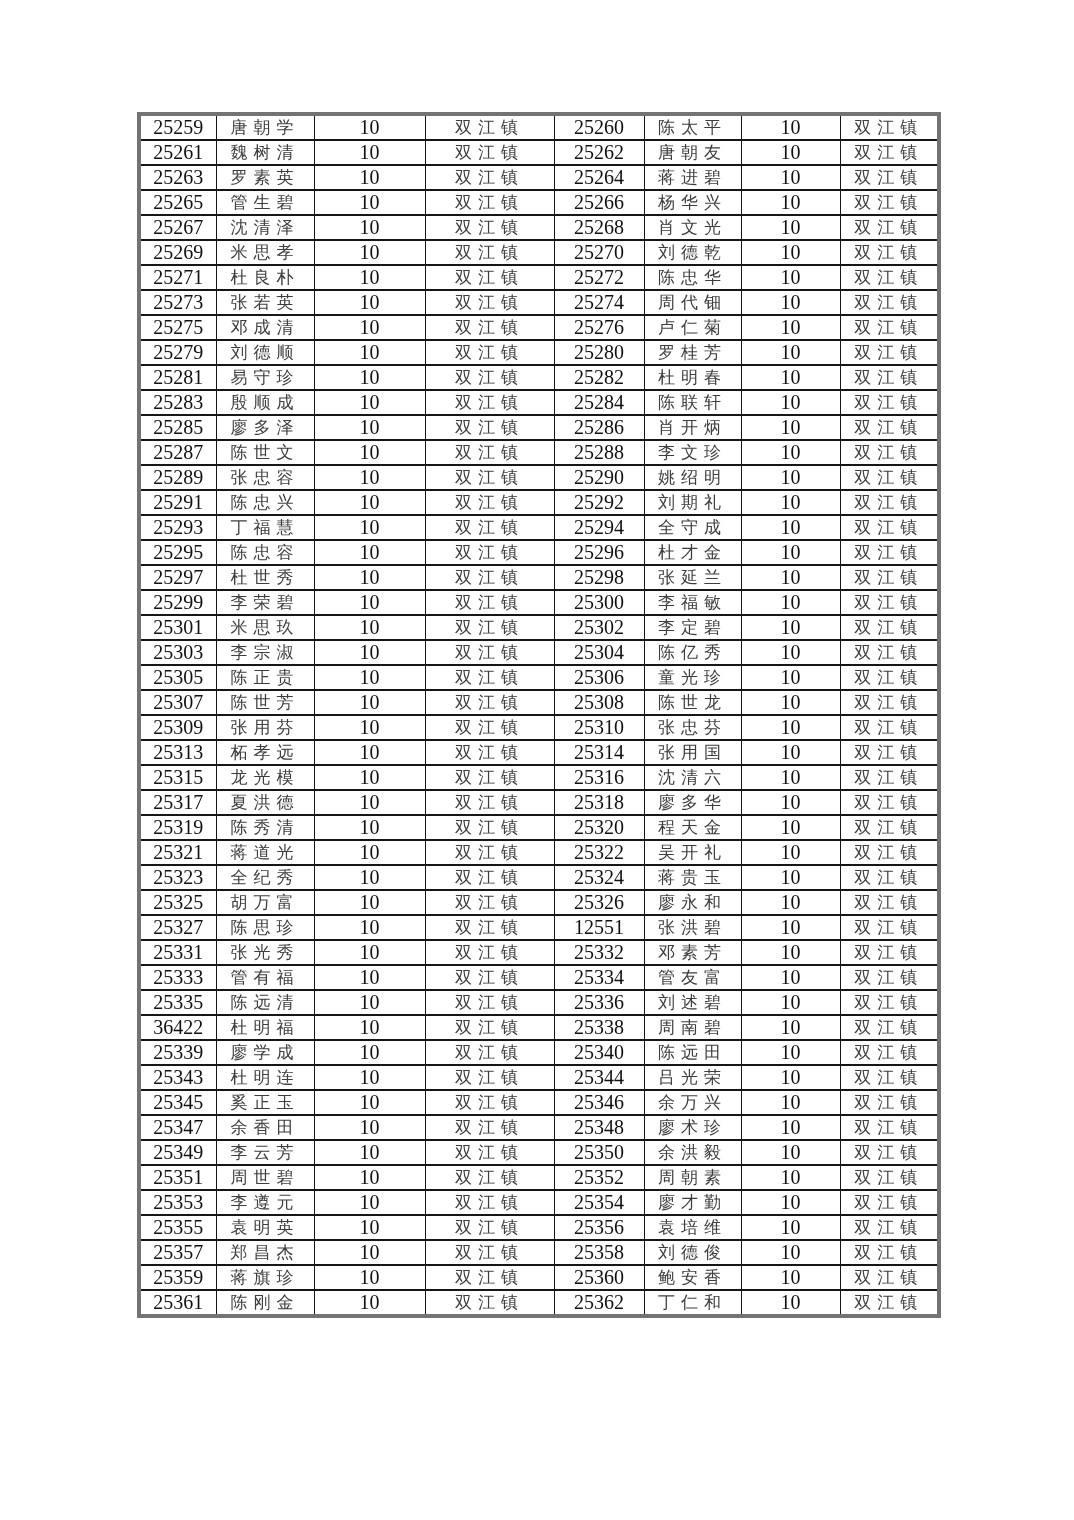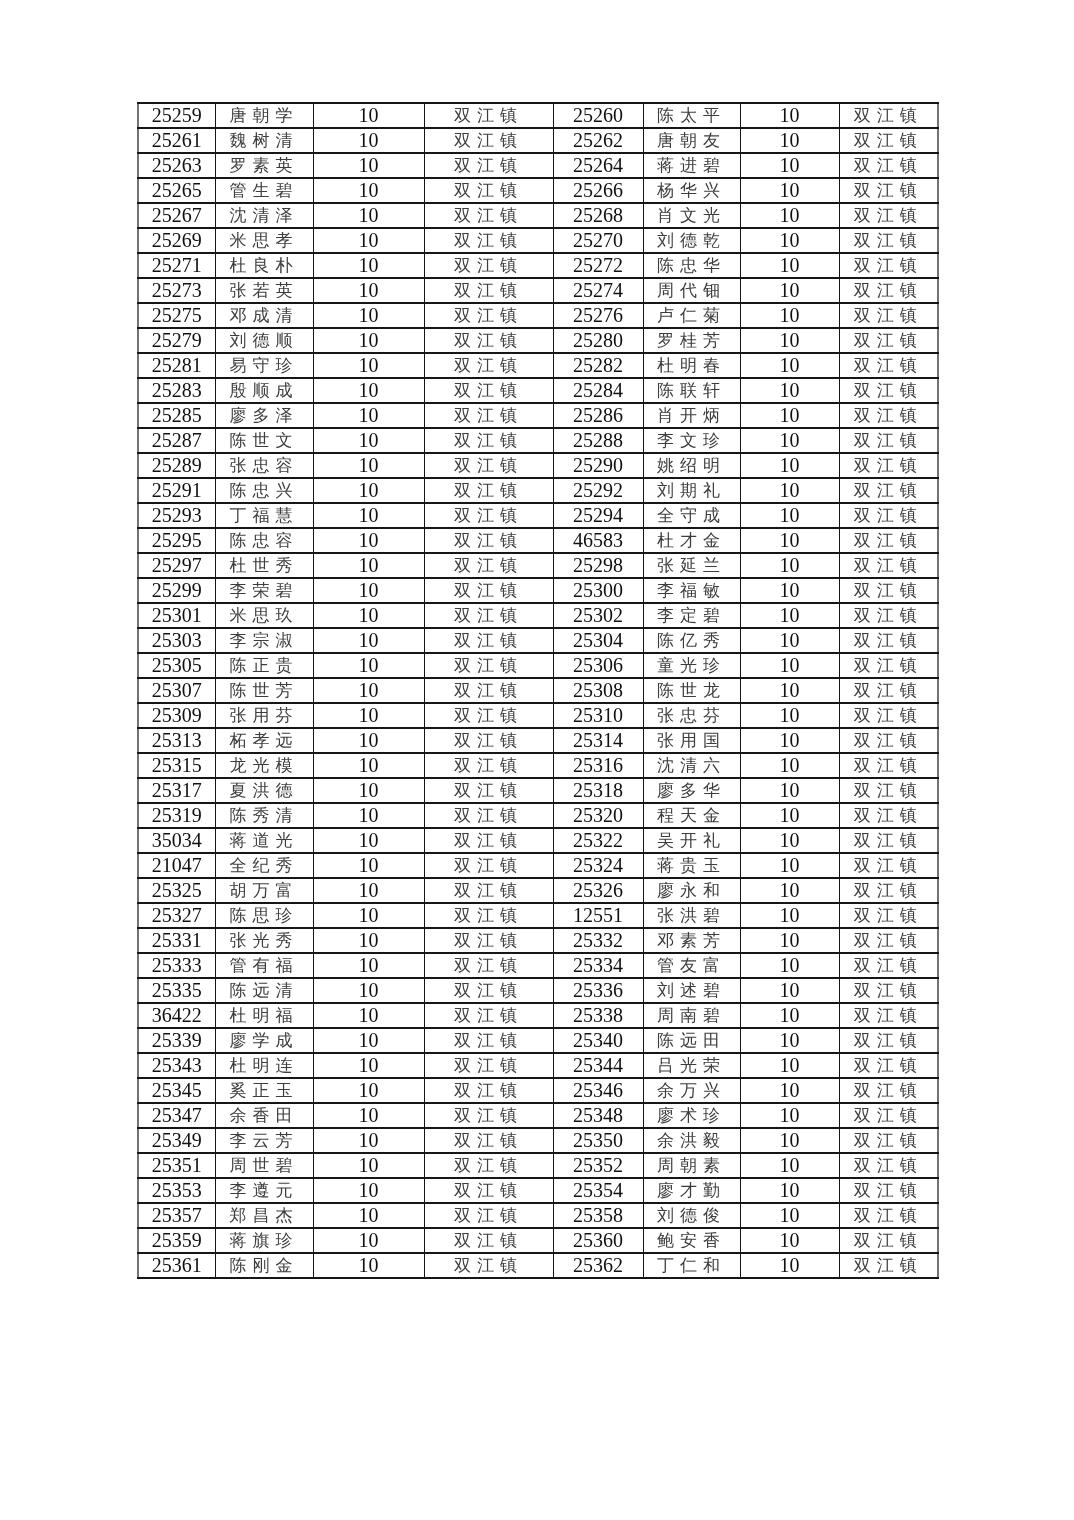--- a/index.html
+++ b/index.html
@@ -18,12 +18,12 @@
   table.roster {
     position: absolute;
     left: 137px;
-    top: 102px;
+    top: 112px;
     width: 800px;
     height: 953px;
     border-collapse: collapse;
     table-layout: fixed;
-    border: 2px solid #737373;
+    border: 4px solid #737373;
   }
   table.roster td {
     border-top: 2px solid #161616;

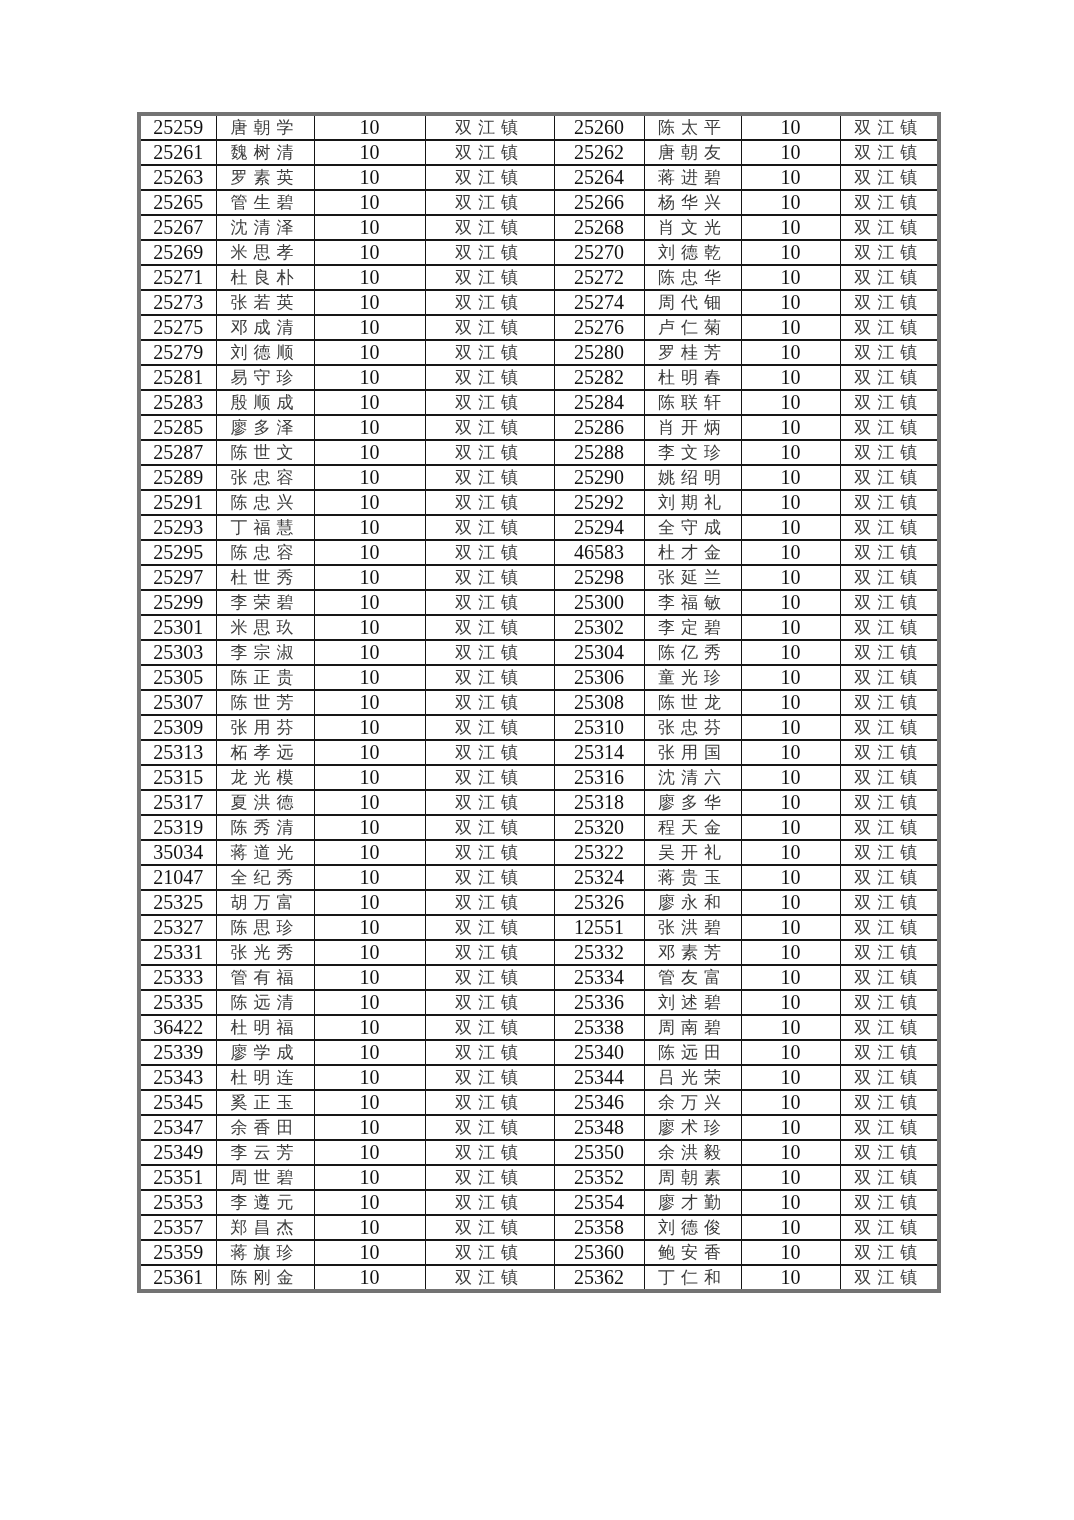--- a/index.html
+++ b/index.html
@@ -239,7 +239,7 @@
           <td class="cjk">陈忠容</td>
           <td class="num">10</td>
           <td class="cjk">双江镇</td>
-          <td class="num">46583</td>
+          <td class="num">25296</td>
           <td class="cjk">杜才金</td>
           <td class="num">10</td>
           <td class="cjk">双江镇</td>

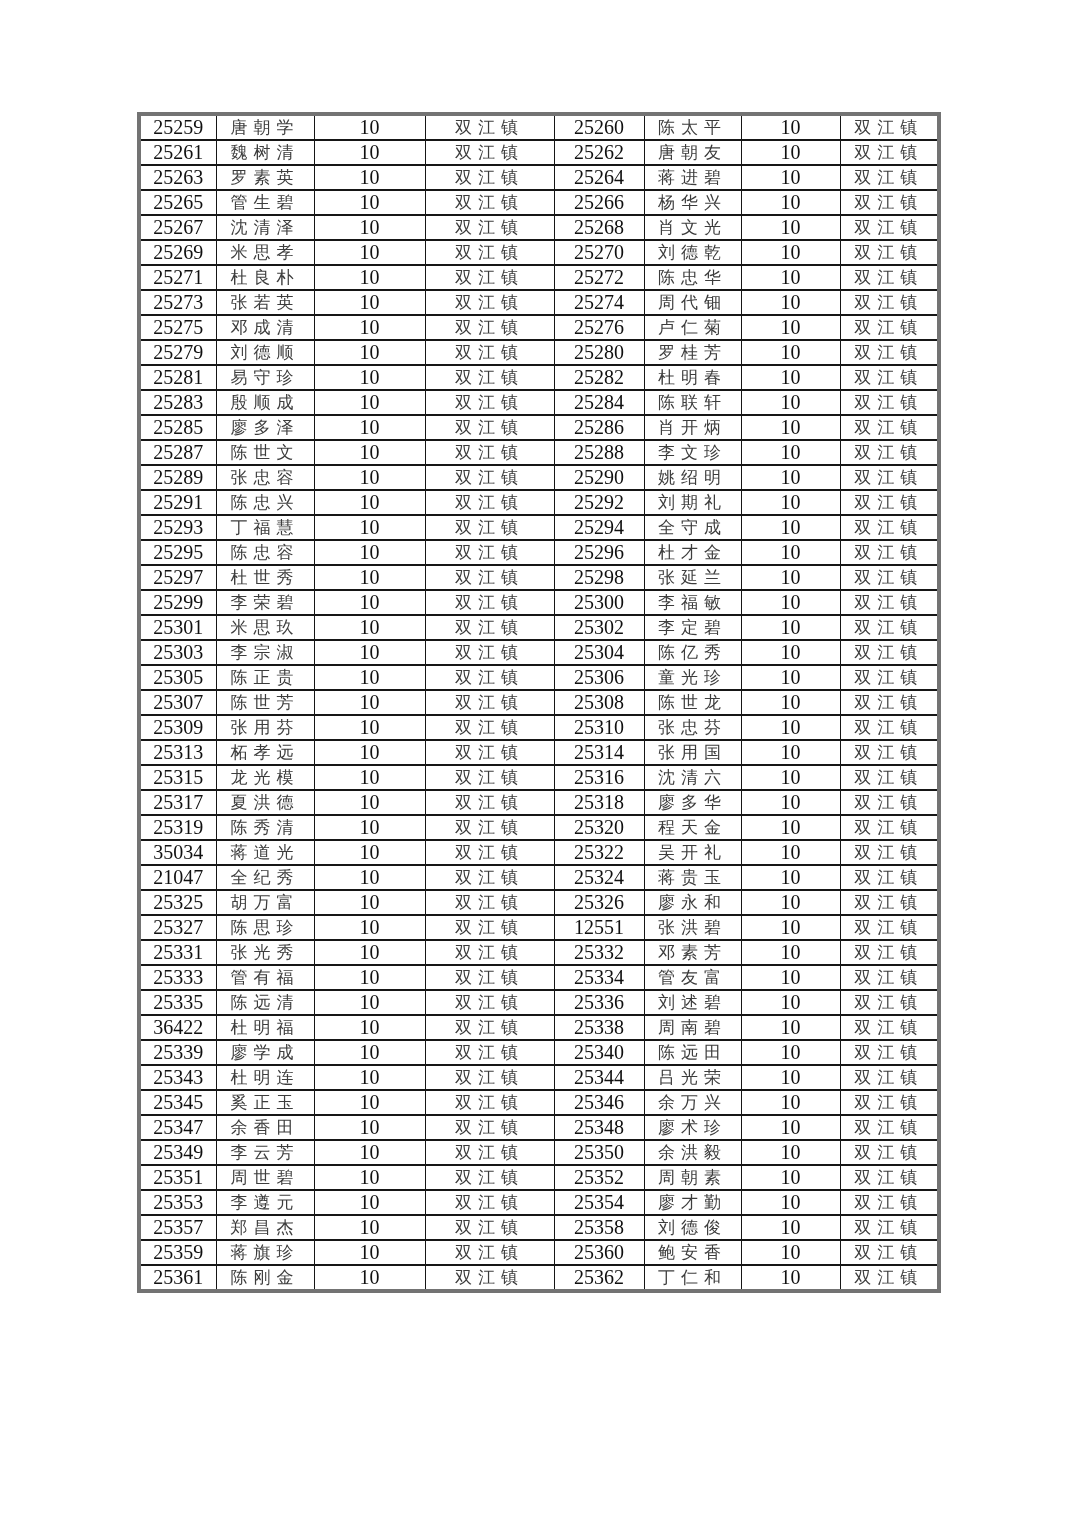--- a/index.html
+++ b/index.html
@@ -355,7 +355,7 @@
           <td class="cjk">双江镇</td>
         </tr>
         <tr>
-          <td class="num">35034</td>
+          <td class="num">25321</td>
           <td class="cjk">蒋道光</td>
           <td class="num">10</td>
           <td class="cjk">双江镇</td>

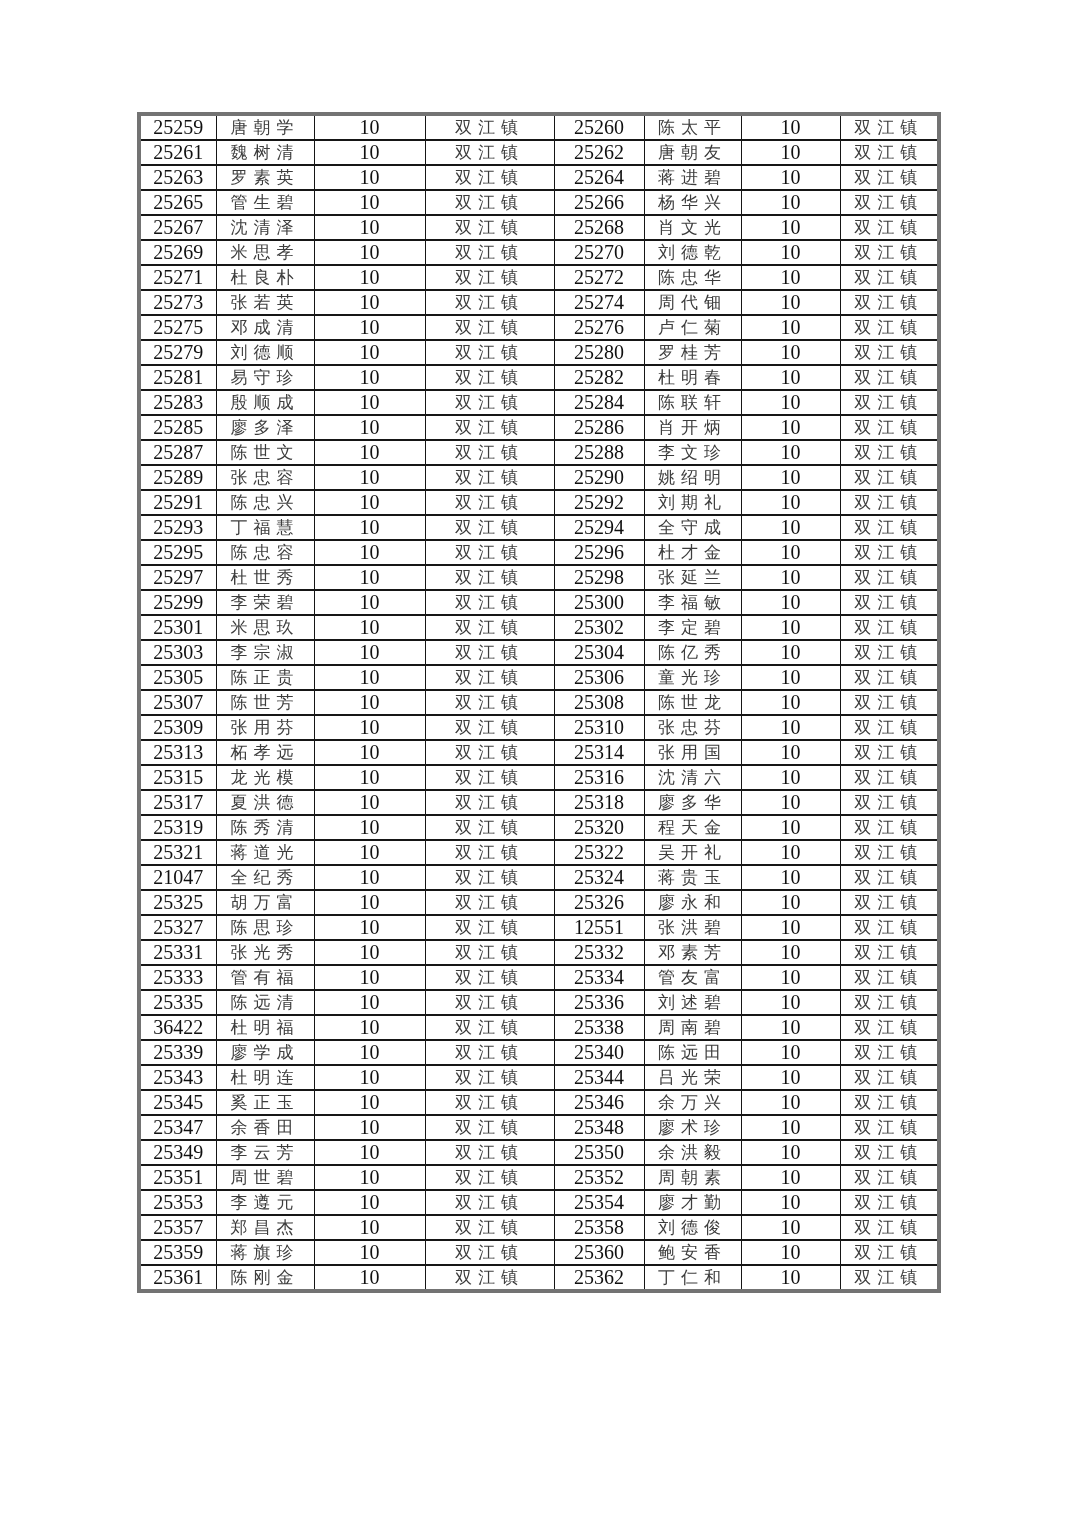--- a/index.html
+++ b/index.html
@@ -365,7 +365,7 @@
           <td class="cjk">双江镇</td>
         </tr>
         <tr>
-          <td class="num">21047</td>
+          <td class="num">25323</td>
           <td class="cjk">全纪秀</td>
           <td class="num">10</td>
           <td class="cjk">双江镇</td>

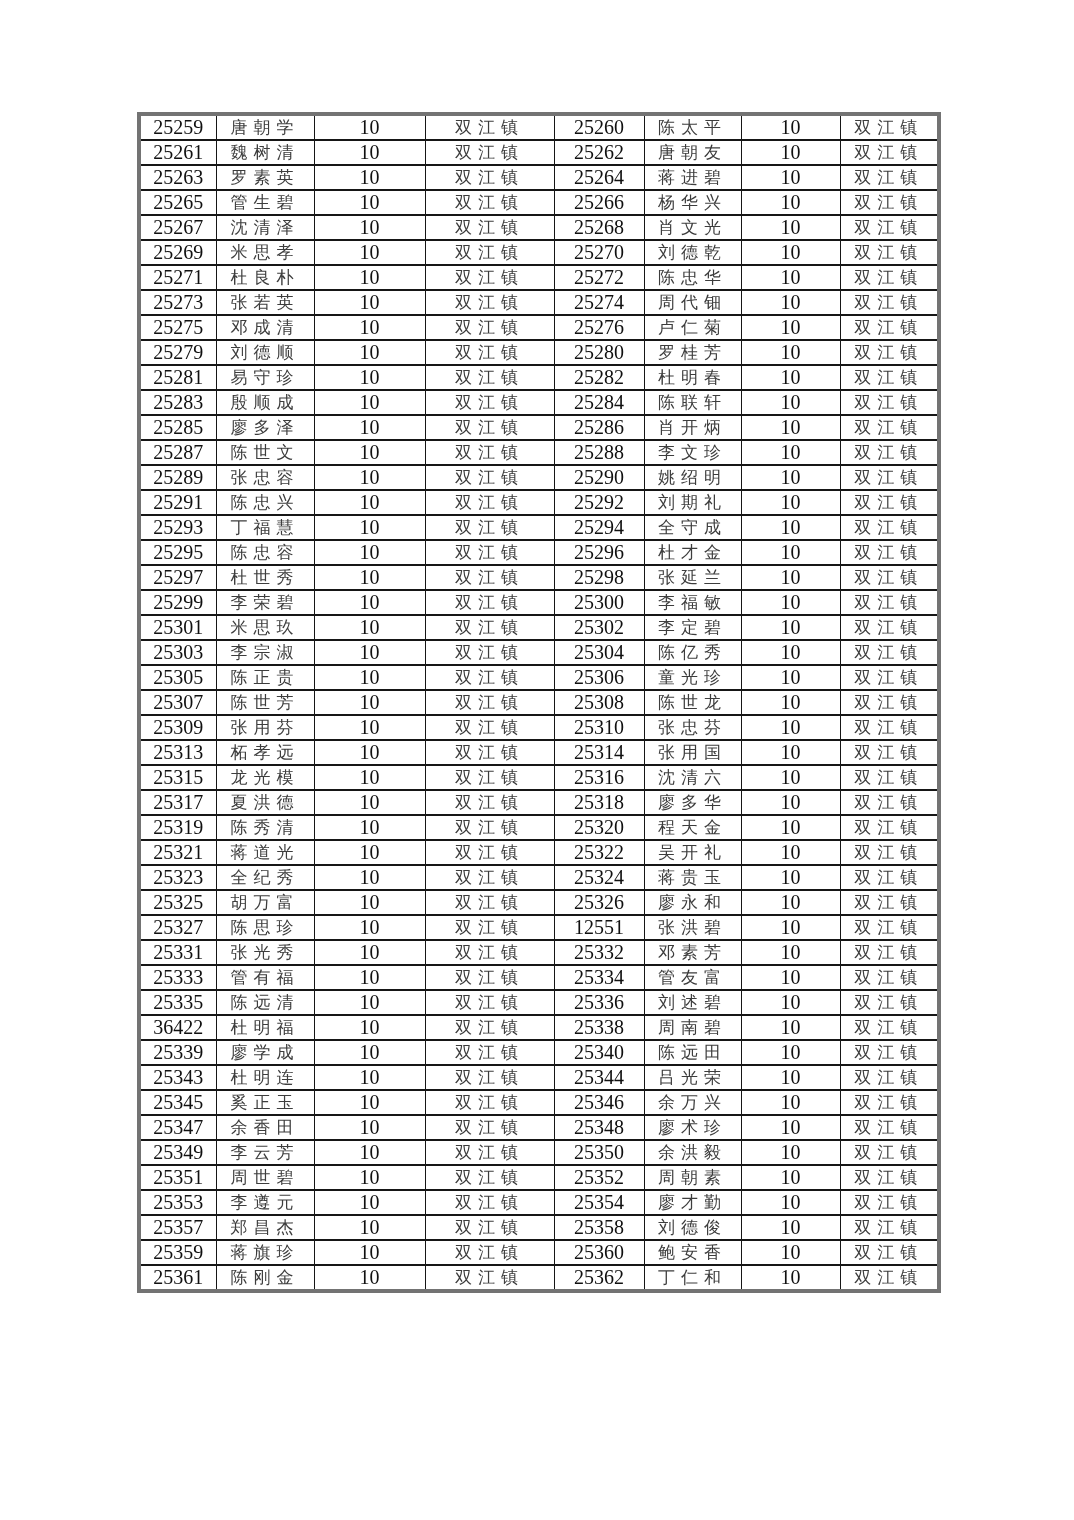--- a/index.html
+++ b/index.html
@@ -505,6 +505,16 @@
           <td class="cjk">双江镇</td>
         </tr>
         <tr>
+          <td class="num">25355</td>
+          <td class="cjk">袁明英</td>
+          <td class="num">10</td>
+          <td class="cjk">双江镇</td>
+          <td class="num">25356</td>
+          <td class="cjk">袁培维</td>
+          <td class="num">10</td>
+          <td class="cjk">双江镇</td>
+        </tr>
+        <tr>
           <td class="num">25357</td>
           <td class="cjk">郑昌杰</td>
           <td class="num">10</td>

